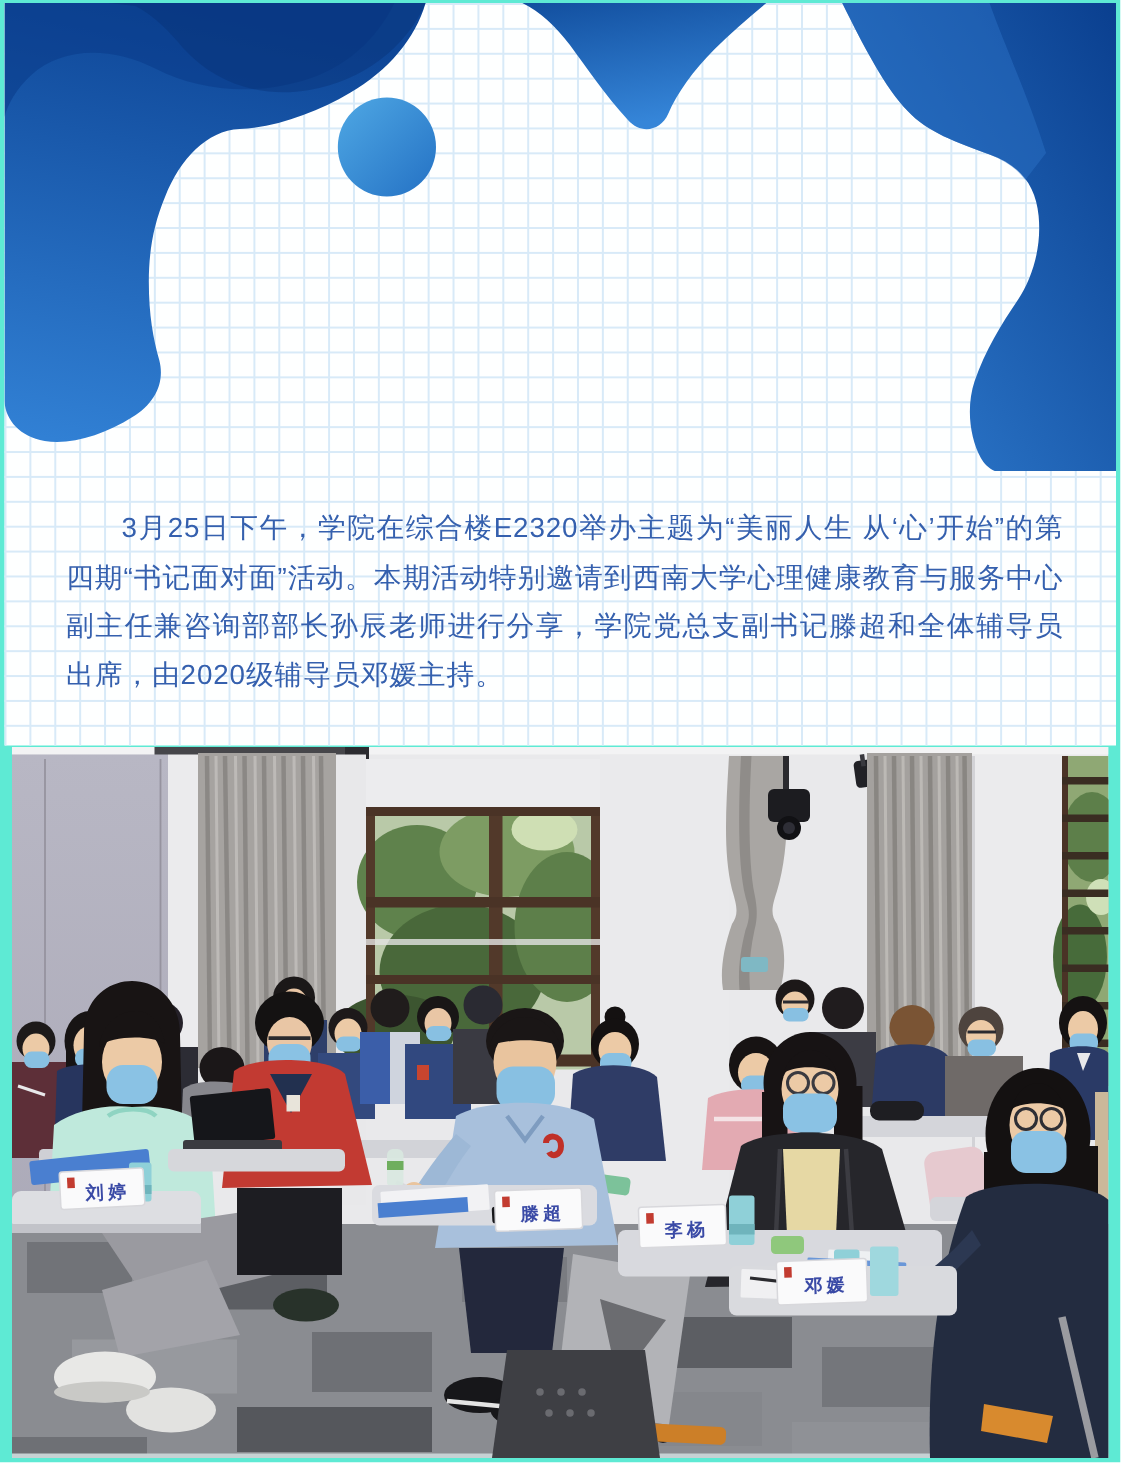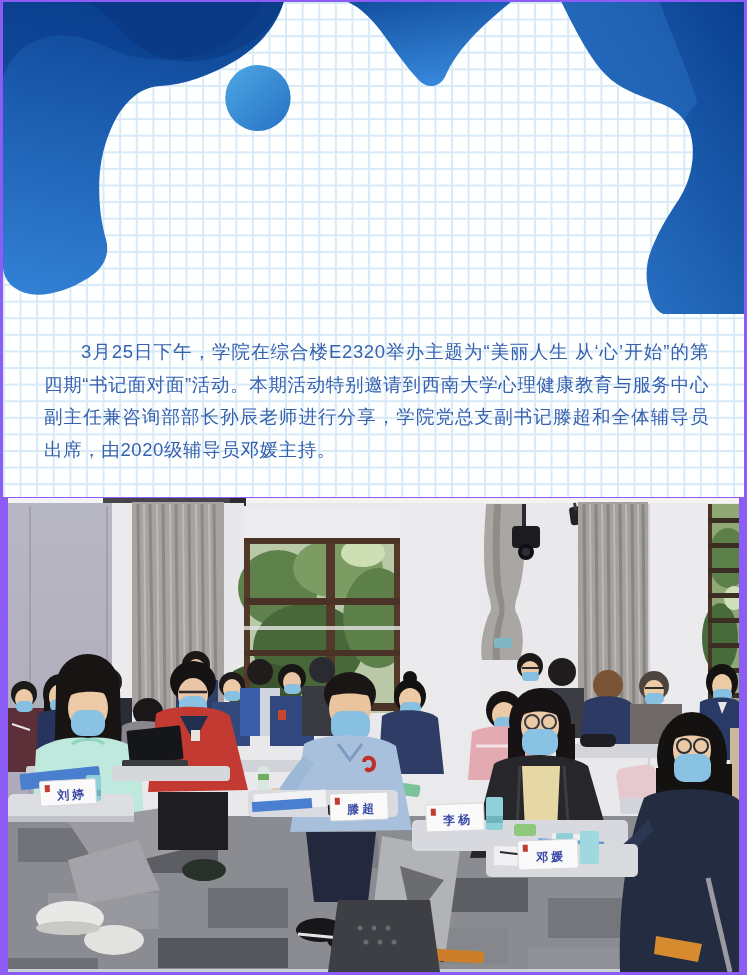--- a/index.html
+++ b/index.html
@@ -3,7 +3,7 @@
 <meta charset="utf-8">
 <style>
   html,body{margin:0;padding:0;background:#ffffff;}
-  .page{position:relative;width:747px;height:975px;background:#8b5cf6;overflow:hidden;
+  .page{position:relative;width:747px;height:975px;background:#5eead4;overflow:hidden;
         font-family:"Liberation Sans", sans-serif;}
   .grid-section{position:absolute;top:2px;left:3px;right:3px;height:495px;
     background-color:#feffff;

